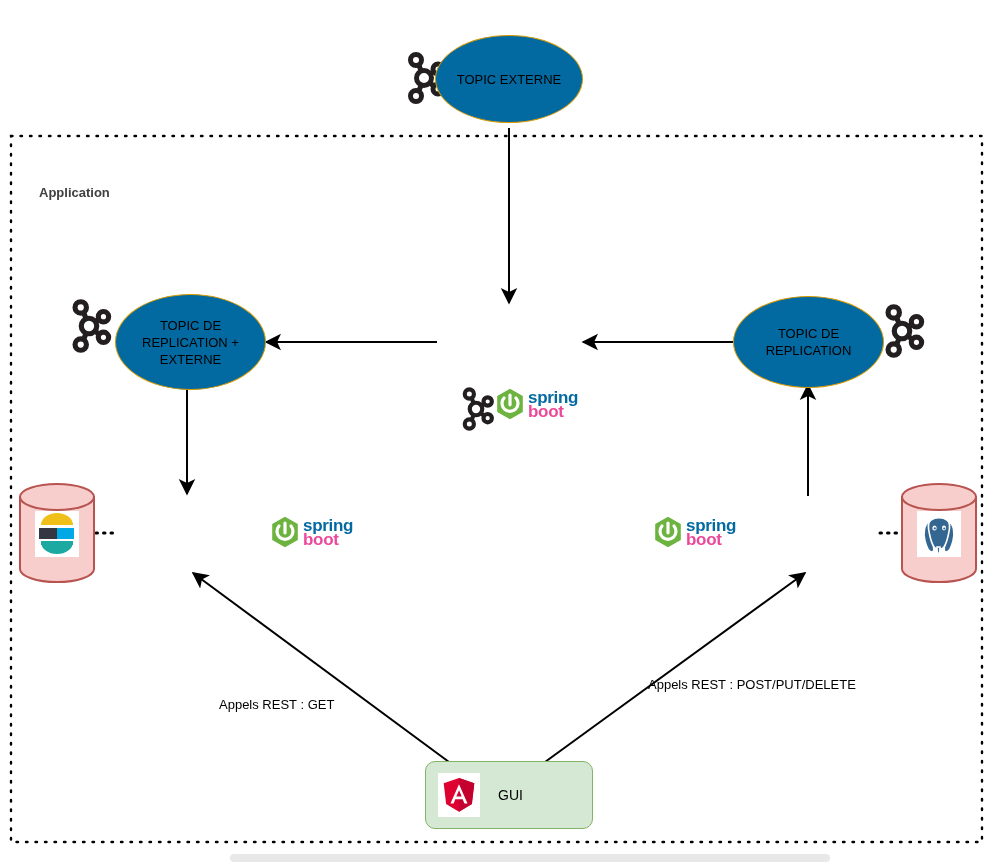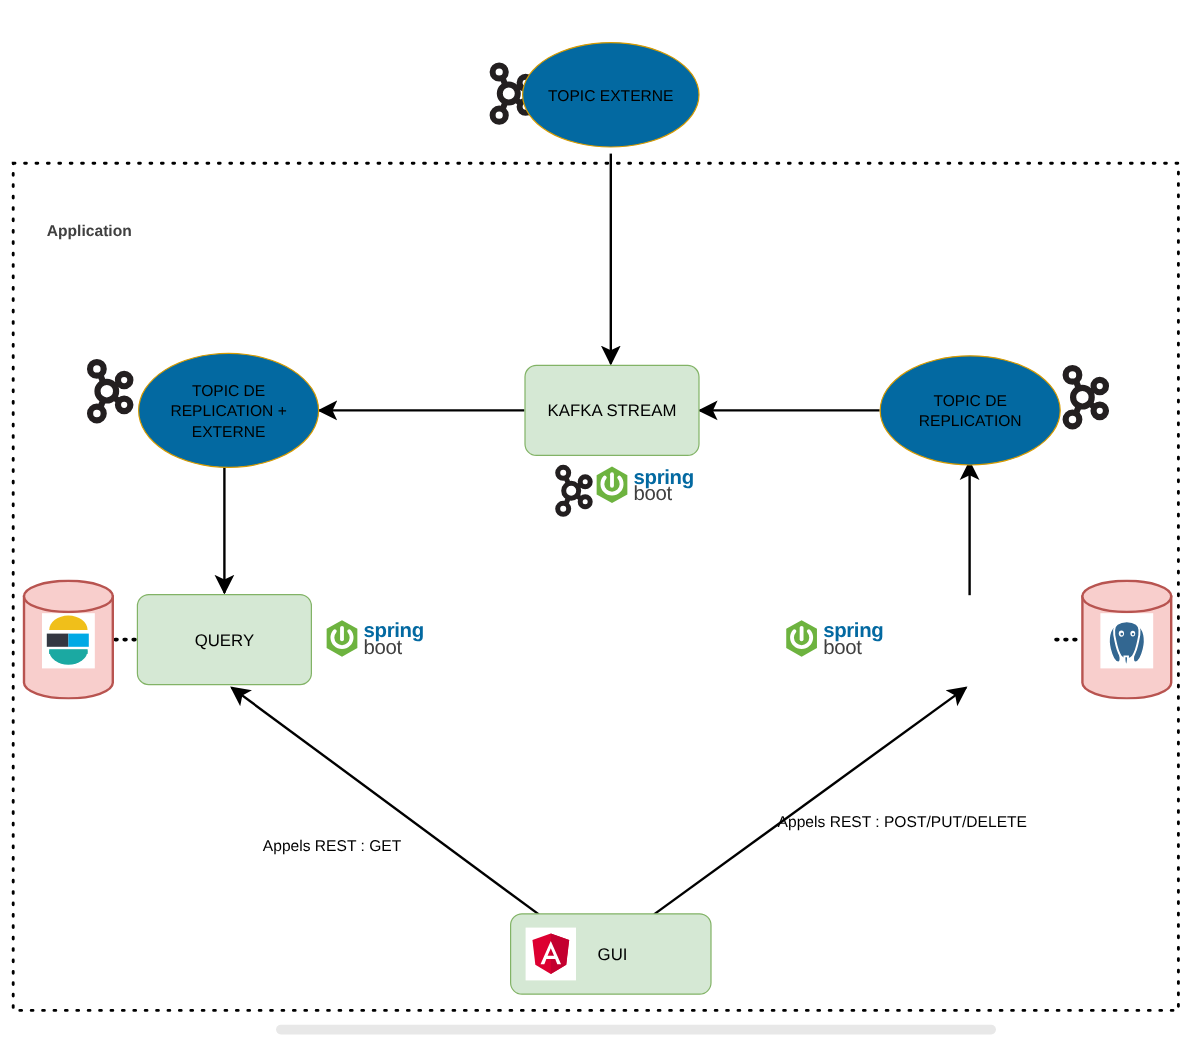--- a/index.html
+++ b/index.html
@@ -76,9 +76,6 @@
     <span>TOPIC EXTERNE</span>
   </div>
 
-  <div class="node gbox" style="left:437px;top:304px;width:146px;height:76px;">
-    <span>KAFKA STREAM</span>
-  </div>
 
   <div class="icon-wrap" style="left:457px;top:384px;width:38px;height:50px;">
     <svg viewBox="0 0 44 60" width="38" height="50">

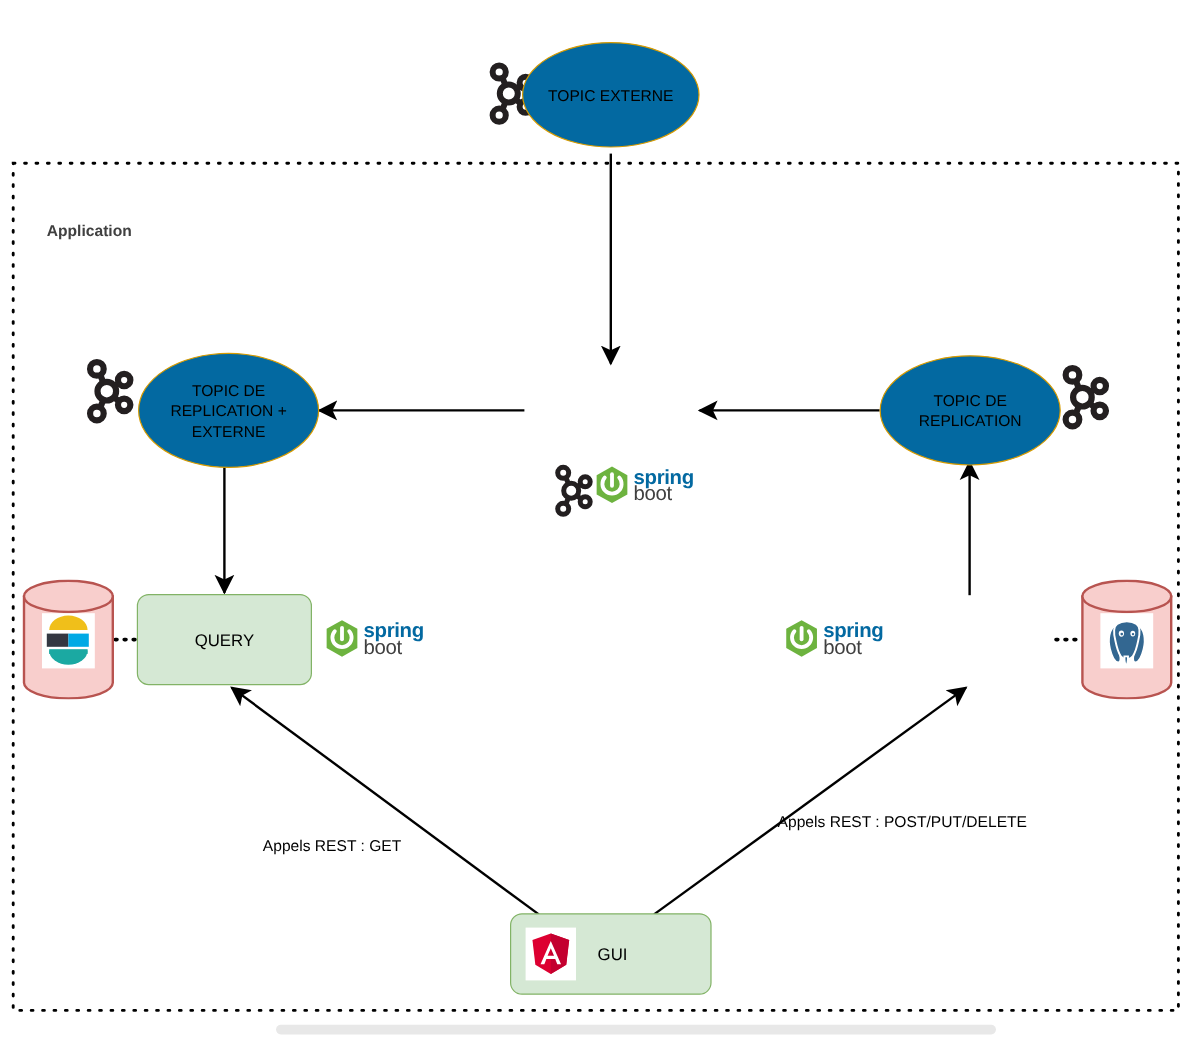--- a/index.html
+++ b/index.html
@@ -15,7 +15,7 @@
   .springwrap{position:absolute;display:flex;align-items:center;}
   .spring-text{margin-left:2px;line-height:1;}
   .spring-top{font-size:17px;font-weight:bold;color:#0369a1;display:block;letter-spacing:-0.3px;}
-  .spring-bot{font-size:17px;font-weight:normal;color:#404040;display:block;margin-top:-3px;letter-spacing:-0.3px;}
+  .spring-bot{font-size:17px;font-weight:bold;color:#ec4899;display:block;margin-top:-3px;letter-spacing:-0.3px;}
   .dbwrap{position:absolute;}
   .hscroll{position:absolute;left:0;bottom:0;width:1000px;height:14px;background:#ffffff;}
   .hscroll-thumb{position:absolute;left:230px;top:3px;width:600px;height:8px;background:#e8e8e8;border-radius:4px;}

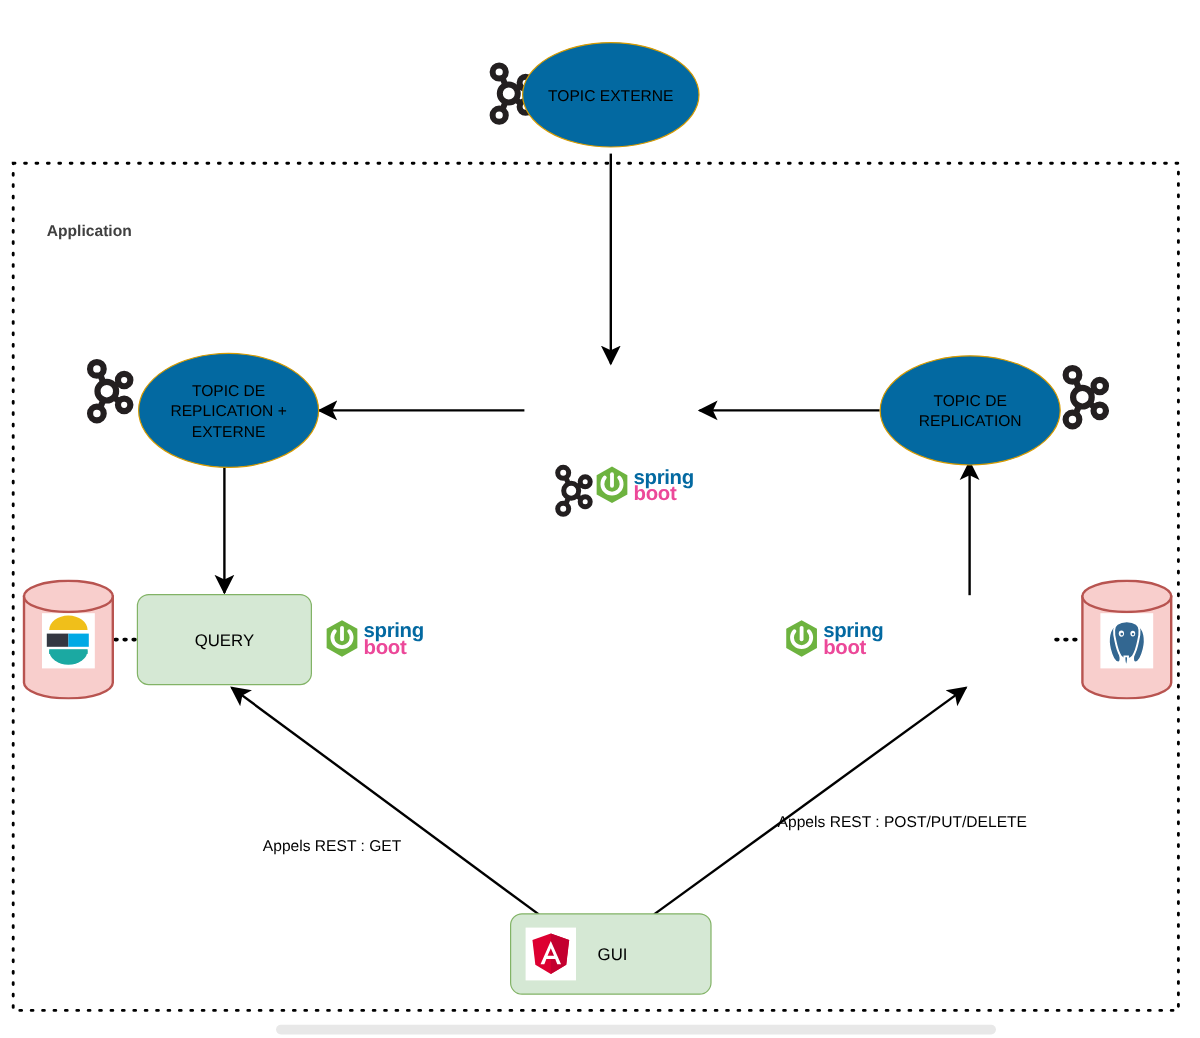--- a/index.html
+++ b/index.html
@@ -167,9 +167,6 @@
     </div>
   </div>
 
-  <div class="node gbox" style="left:114px;top:495px;width:146px;height:76px;">
-    <span>QUERY</span>
-  </div>
   <div class="springwrap" style="left:269px;top:516px;">
     <svg viewBox="0 0 40 40" width="32" height="32">
       <path d="M20 1 L36 10 L36 30 L20 39 L4 30 L4 10 Z" fill="#6db33f"></path>

